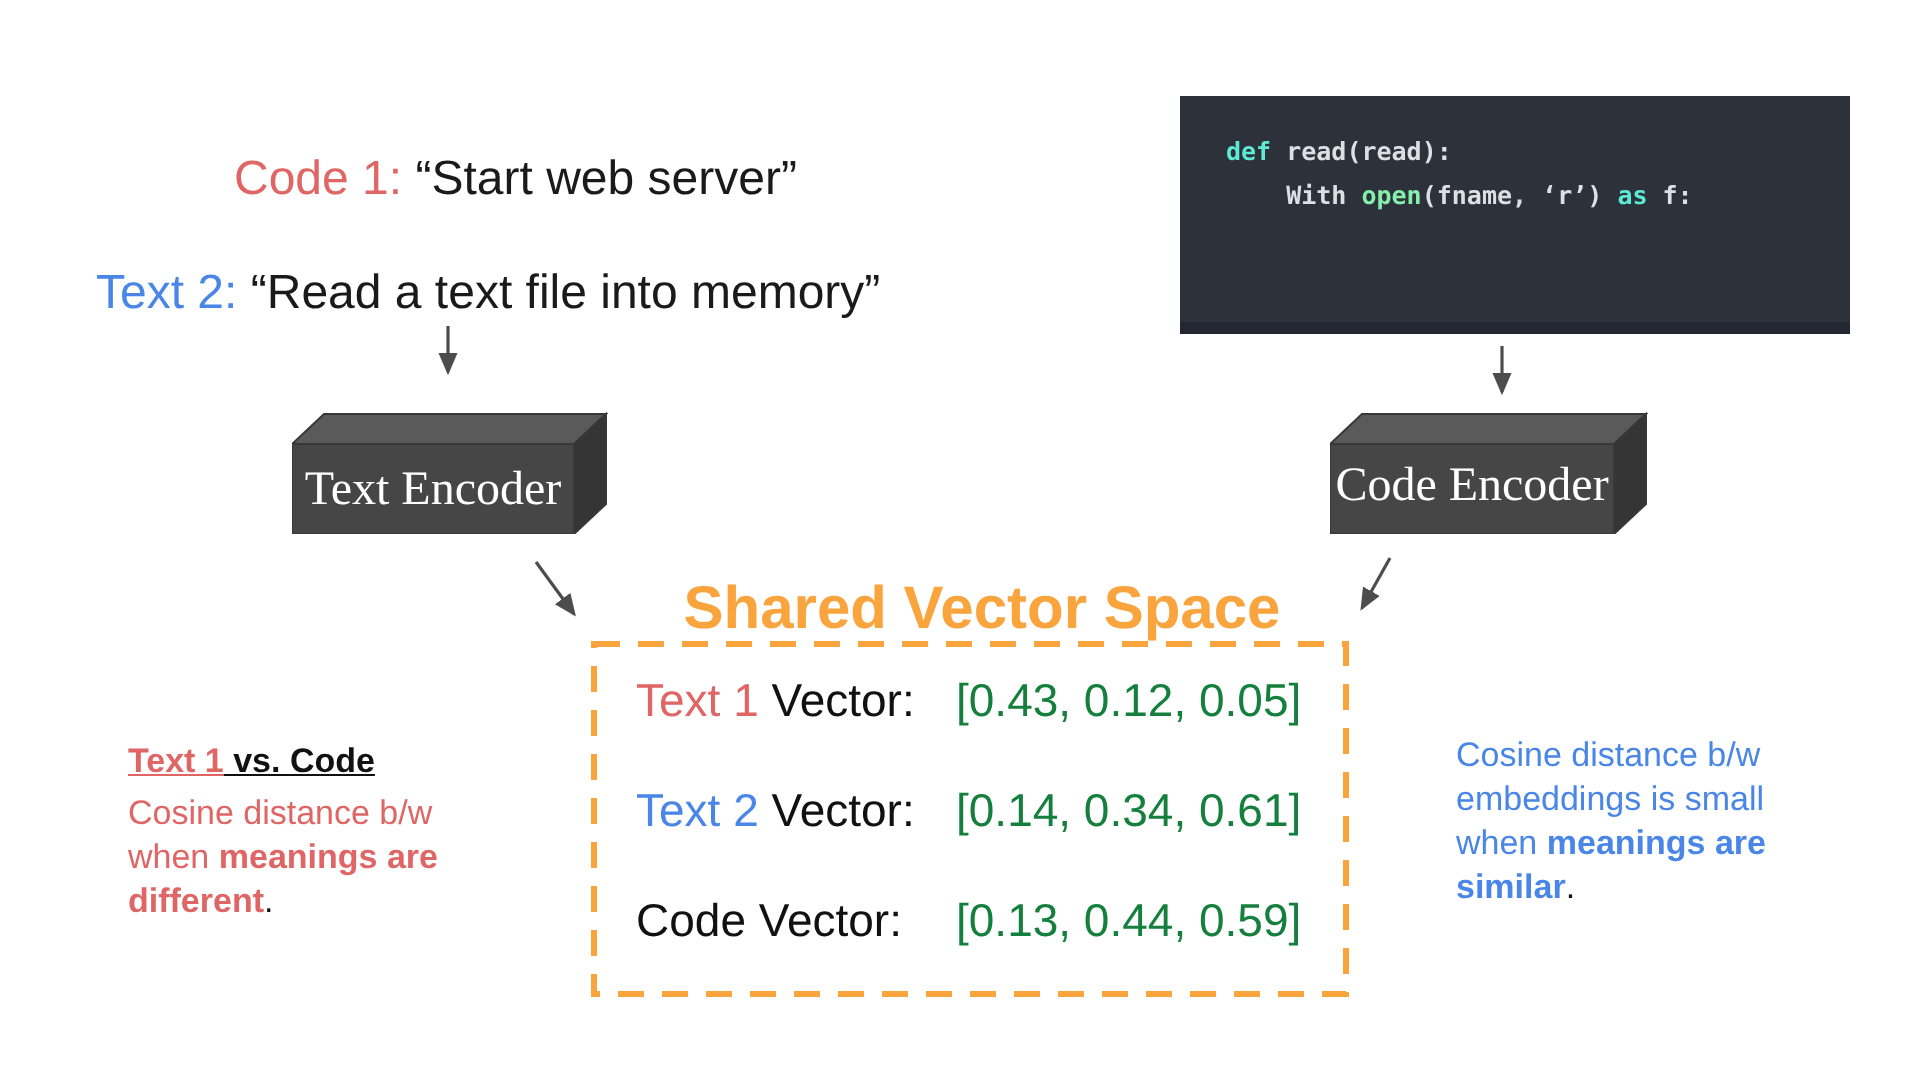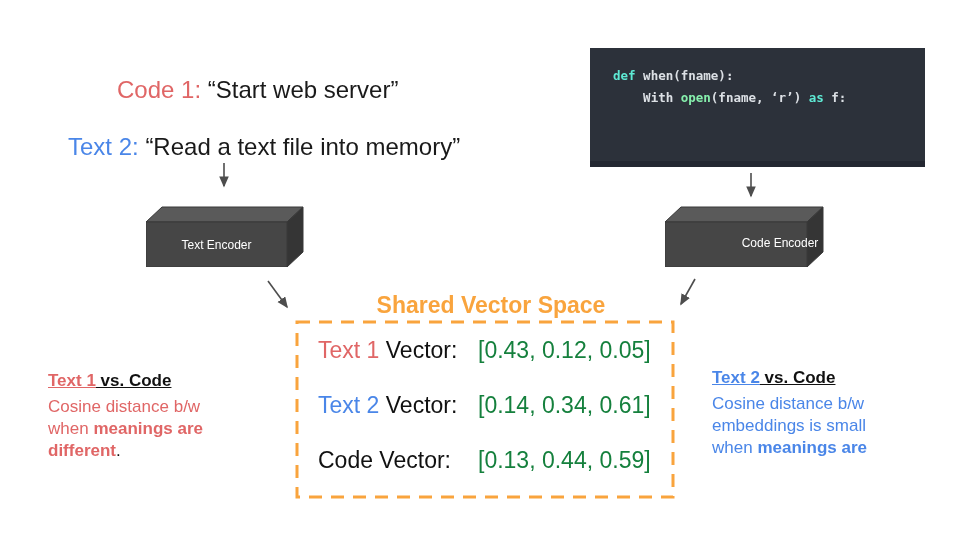--- a/index.html
+++ b/index.html
@@ -64,7 +64,7 @@
   </div>
 
   <div id="code-block" class="abs">
-    <div class="codeline"><span class="tok-kw">def</span><span> when(fname):</span></div>
+    <div class="codeline"><span class="tok-kw">def</span><span> read(read):</span></div>
     <div class="codeline"><span>    With </span><span class="tok-fn">open</span><span>(fname, ‘r’) </span><span class="tok-kw">as</span><span> f:</span></div>
     <div class="abs code-bottom-strip"></div>
   </div>

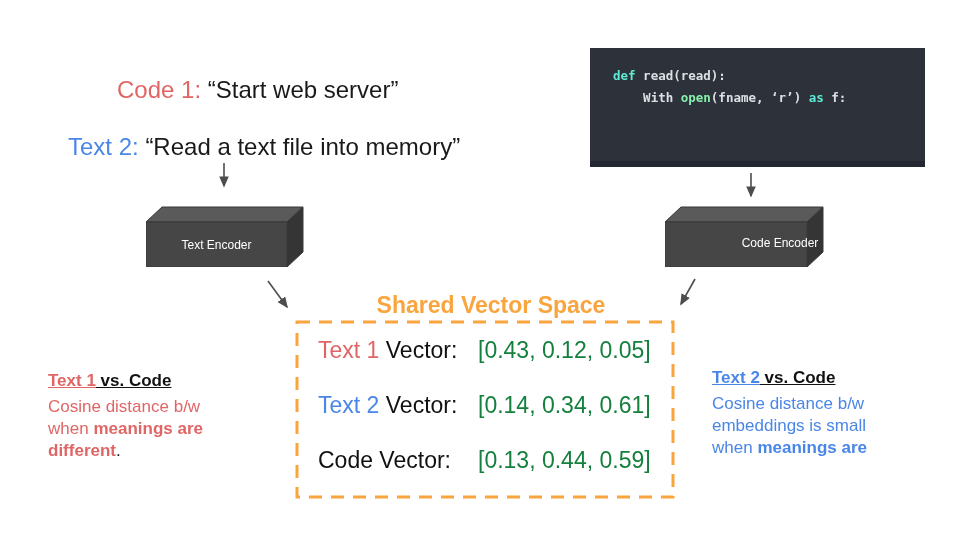--- a/index.html
+++ b/index.html
@@ -58,7 +58,7 @@
     <span class="red">Code 1:</span>
     <span>“Start web server”</span>
   </div>
-  <div class="abs topline" style="left:48px;top:133px;margin-left:20px;">
+  <div class="abs topline" style="left:48px;top:133px;">
     <span class="blue">Text 2:</span>
     <span>“Read a text file into memory”</span>
   </div>

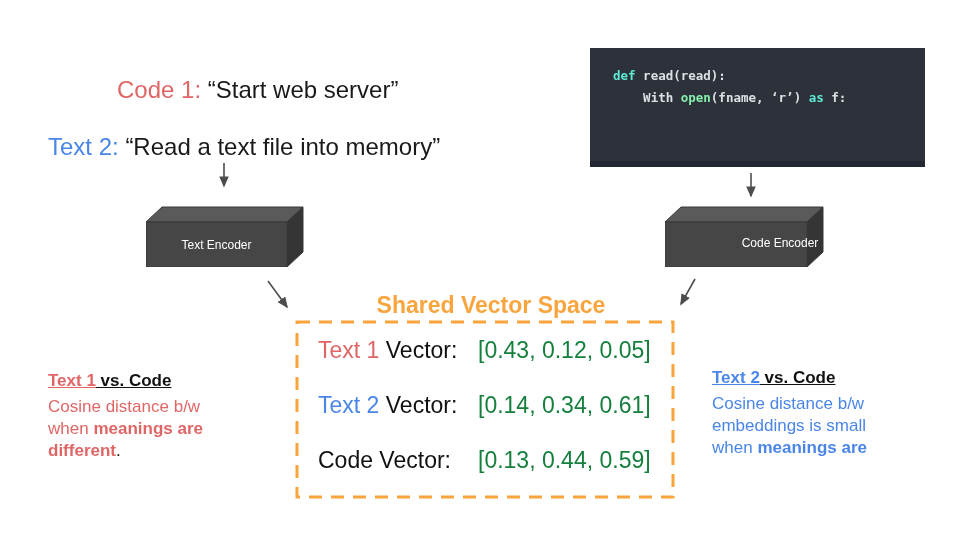--- a/index.html
+++ b/index.html
@@ -28,7 +28,7 @@
   
   .encoder-label{
     display:flex;align-items:center;justify-content:center;
-    color:#ffffff;font-size:12px;line-height:20px;
+    color:#ffffff;font-size:24px;line-height:20px;font-family:Liberation Serif, serif;
   }
   
   #vs-title{

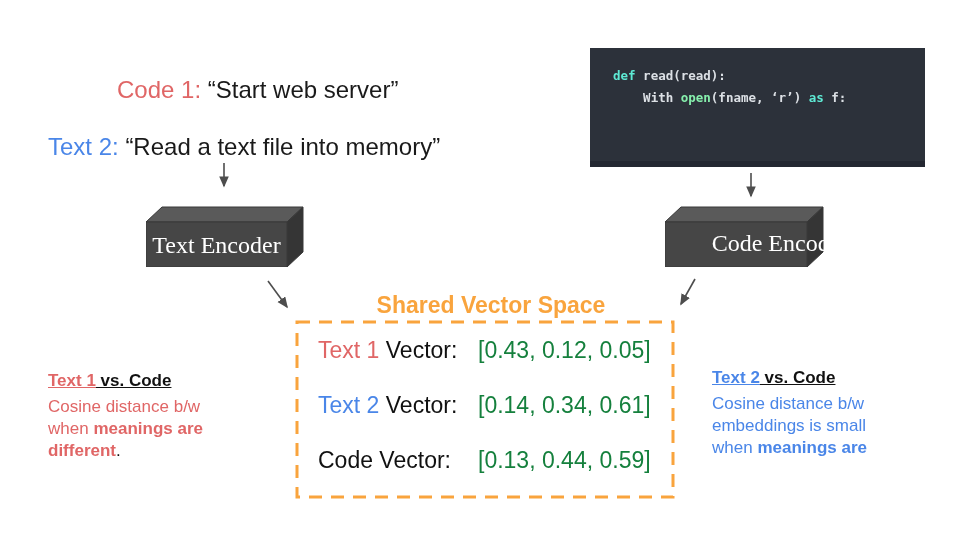--- a/index.html
+++ b/index.html
@@ -81,7 +81,7 @@
     <polygon points="142,16 158,1 158,46 142,61" fill="#353535" stroke="#383838" stroke-width="1"></polygon>
     <polygon points="0,16 142,16 142,61 0,61" fill="#464646" stroke="#383838" stroke-width="1"></polygon>
   </svg>
-  <div class="abs encoder-label" style="left:665px;top:222px;width:142px;height:41px;margin-left:44px;">Code Encoder</div>
+  <div class="abs encoder-label" style="left:665px;top:222px;width:142px;height:41px;">Code Encoder</div>
 
   <svg class="abs overlay" style="left:0;top:0;" width="960" height="540" viewBox="0 0 960 540">
     <defs>

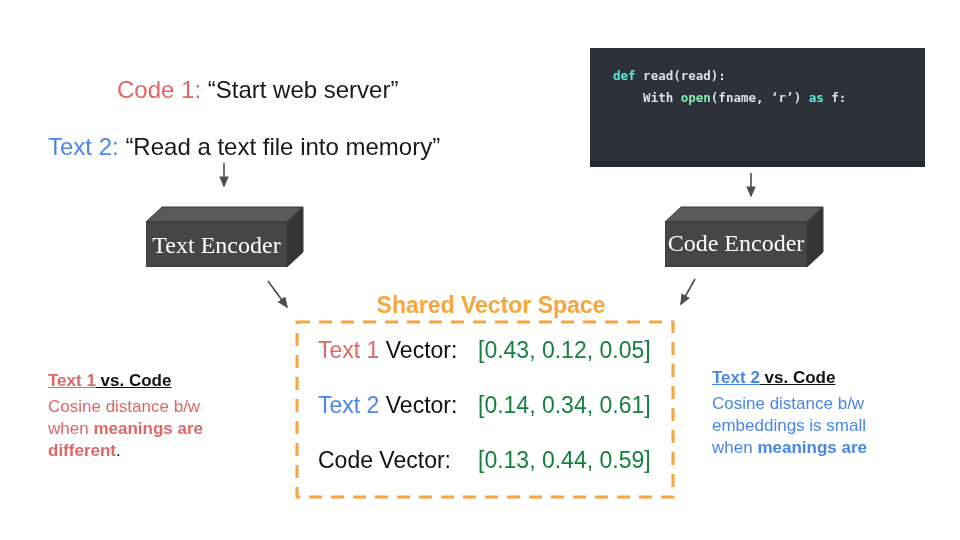--- a/index.html
+++ b/index.html
@@ -33,7 +33,7 @@
   
   #vs-title{
     left:301px;top:291px;width:380px;text-align:center;
-    color:#f9a43d;font-size:23px;font-weight:bold;line-height:28px;white-space:nowrap;
+    color:#f9a43d;font-size:30px;font-weight:bold;line-height:28px;white-space:nowrap;
   }
   .vrow{font-size:23px;line-height:28px;white-space:nowrap;color:#111111;}
   .vrow .rowlabel{display:inline-block;width:160px;}

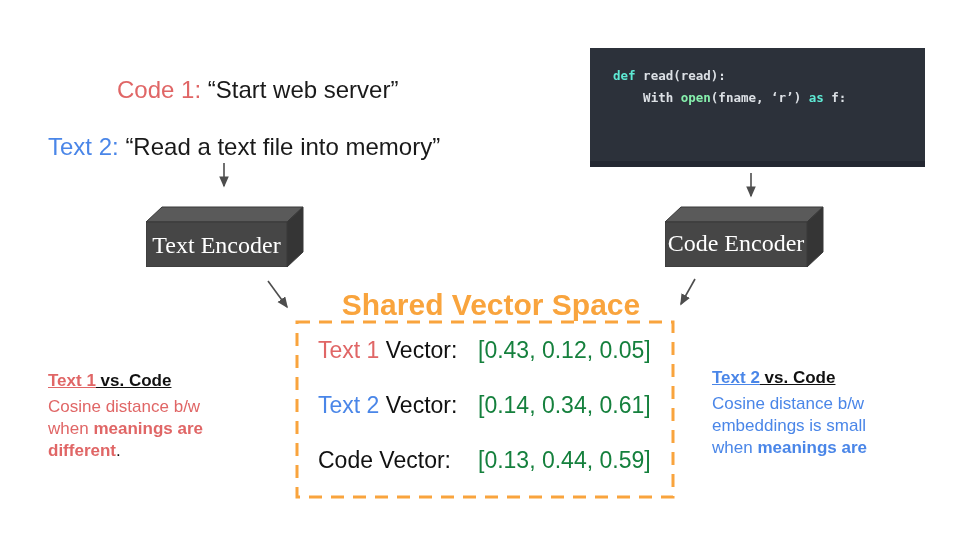--- a/index.html
+++ b/index.html
@@ -39,7 +39,7 @@
   .vrow .rowlabel{display:inline-block;width:160px;}
   .vrow .vals{color:#15803d;}
   
-  .note{font-size:17px;line-height:22px;}
+  .note{font-size:17px;line-height:22px;margin-left:16px;}
   .note .heading{font-weight:bold;margin-bottom:4px;white-space:nowrap;}
   .note .heading span{text-decoration:underline;}
   .note .heading .rest{color:#111111;}

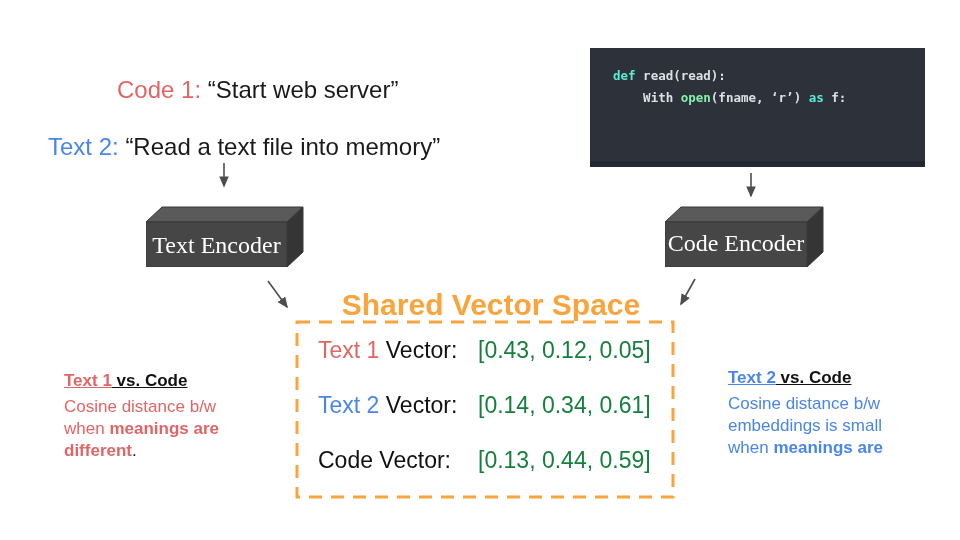--- a/index.html
+++ b/index.html
@@ -119,7 +119,6 @@
   </div>
 
   <div class="abs note blue" style="left:712px;top:367px;width:210px;">
-    <div class="heading"><span class="blue">Text 2</span><span class="rest"> vs. Code</span></div>
     <div>Cosine distance b/w</div>
     <div>embeddings is small</div>
     <div><span>when </span><b>meanings are</b></div>

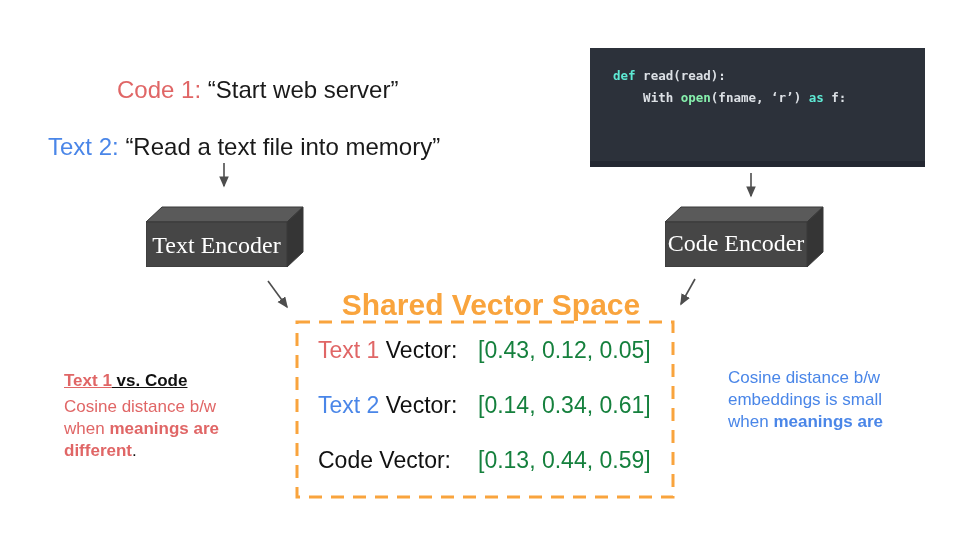--- a/index.html
+++ b/index.html
@@ -122,6 +122,7 @@
     <div>Cosine distance b/w</div>
     <div>embeddings is small</div>
     <div><span>when </span><b>meanings are</b></div>
+    <div><b>similar</b><span class="period">.</span></div>
   </div>
 
 </div>

